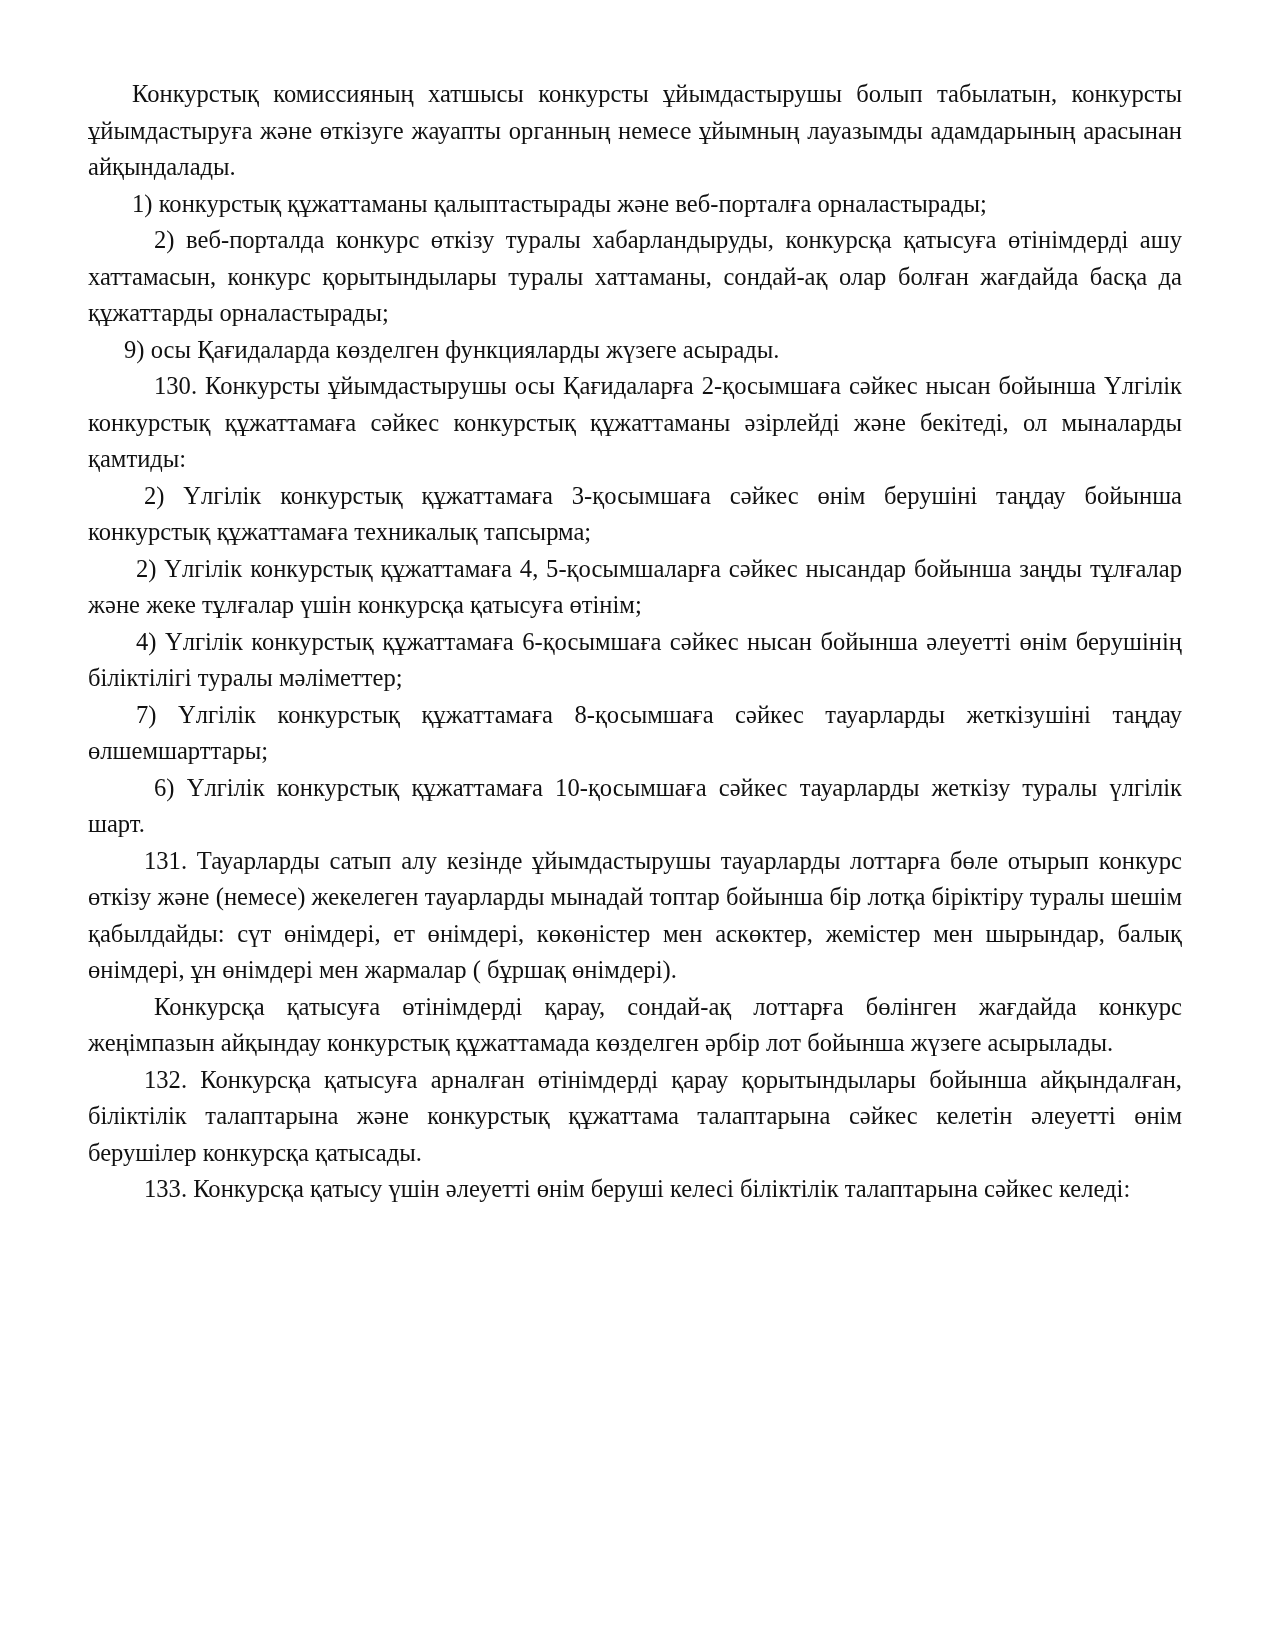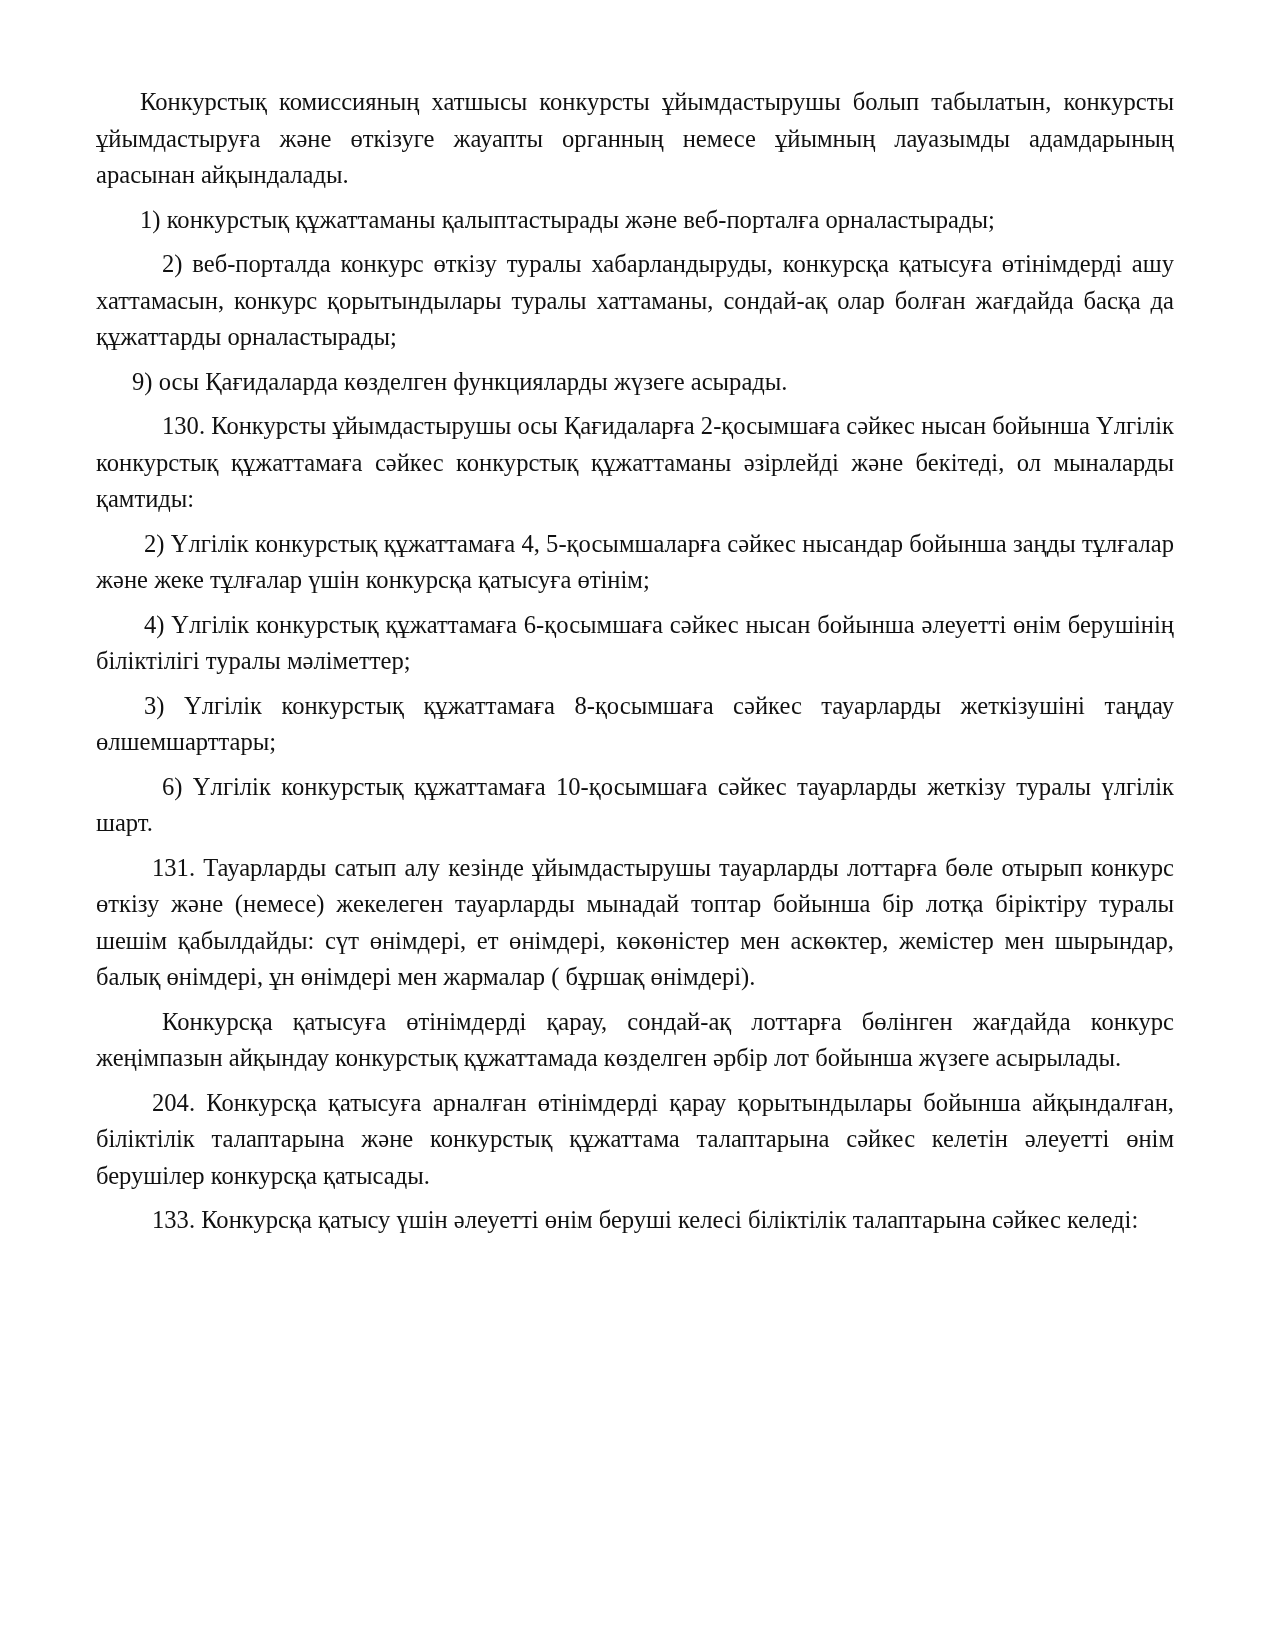--- a/index.html
+++ b/index.html
@@ -24,7 +24,7 @@
       color: #111111;
     }
     .para {
-      margin: 8px;
+      margin: 0;
       text-align: justify;
       text-align-last: left;
       hyphens: none;

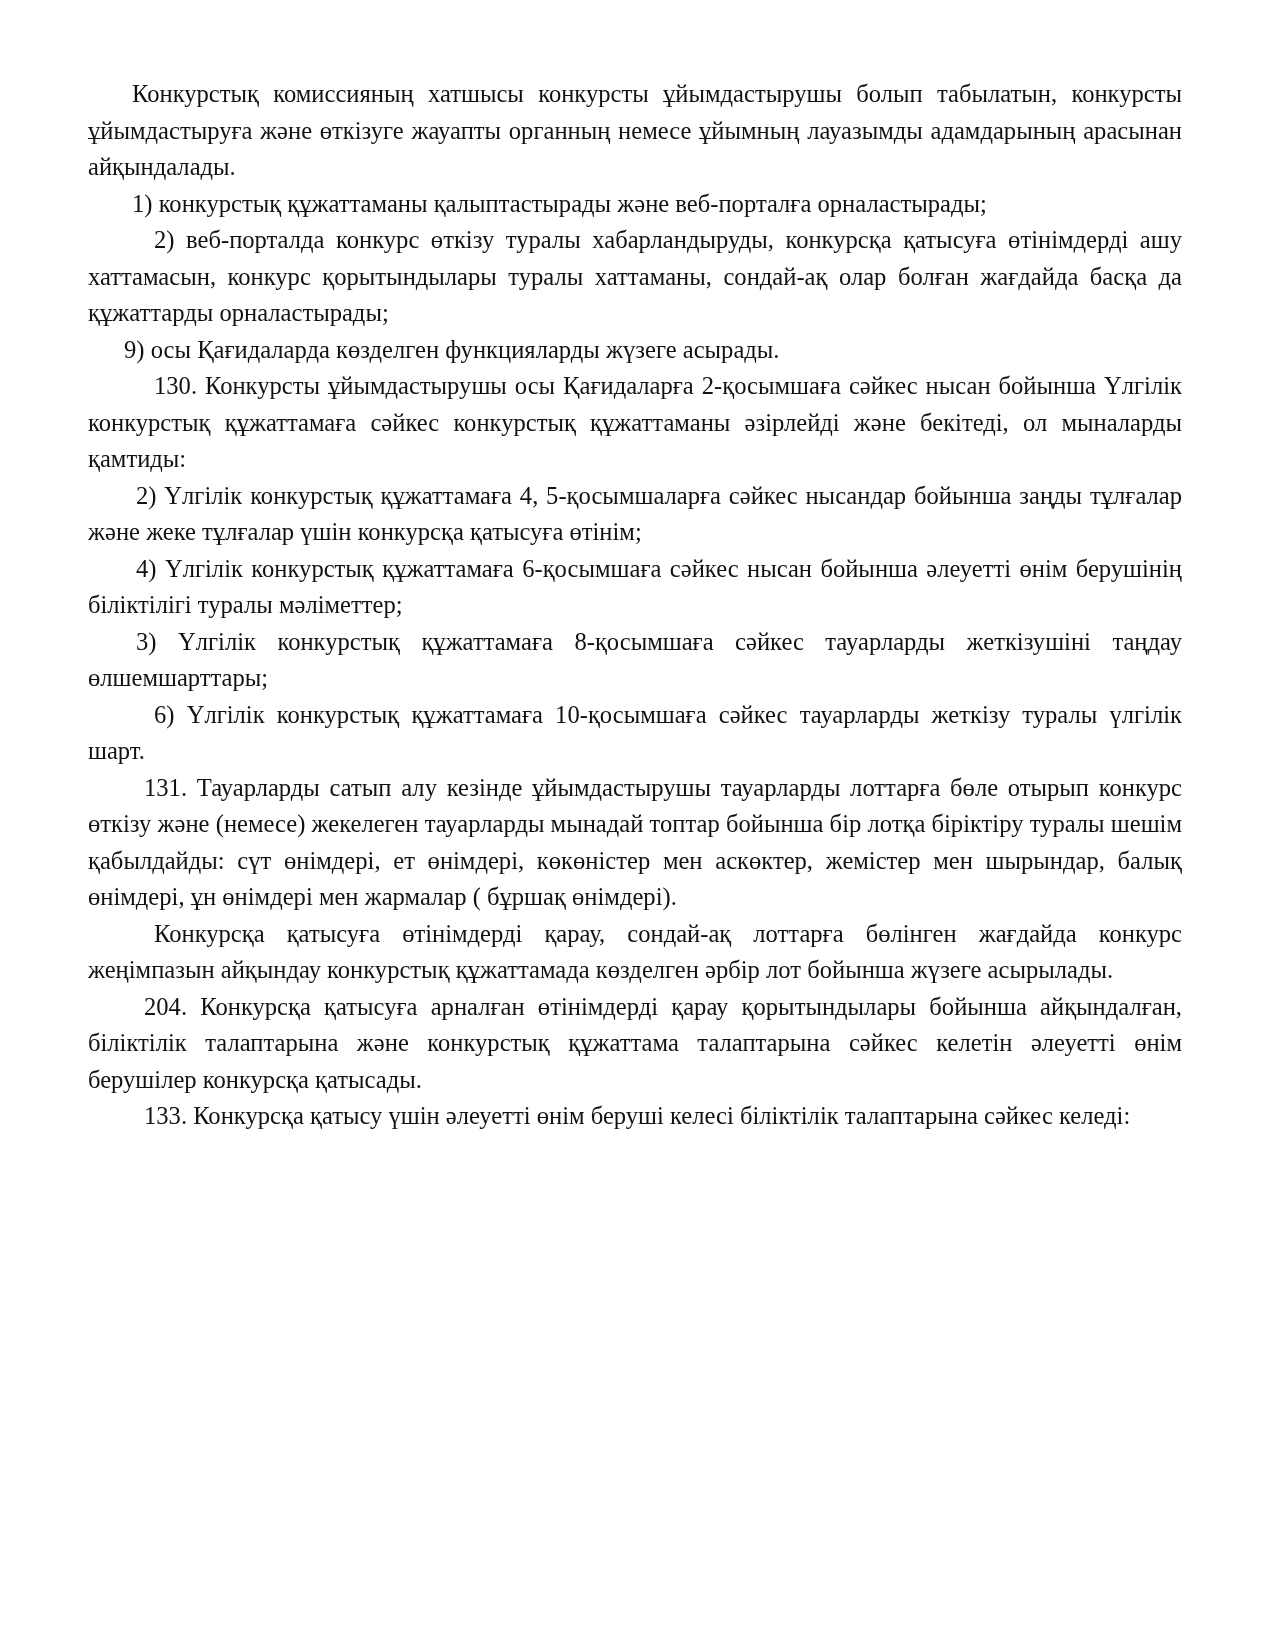--- a/index.html
+++ b/index.html
@@ -44,6 +44,7 @@
   <p class="para i3">2) веб-порталда конкурс өткізу туралы хабарландыруды, конкурсқа қатысуға өтінімдерді ашу хаттамасын, конкурс қорытындылары туралы хаттаманы, сондай-ақ олар болған жағдайда басқа да құжаттарды орналастырады;</p>
   <p class="para i5">9) осы Қағидаларда көзделген функцияларды жүзеге асырады.</p>
   <p class="para i3">130. Конкурсты ұйымдастырушы осы Қағидаларға 2-қосымшаға сәйкес нысан бойынша Үлгілік конкурстық құжаттамаға сәйкес конкурстық құжаттаманы әзірлейді және бекітеді, ол мыналарды қамтиды:</p>
+  <p class="para i2">2) Үлгілік конкурстық құжаттамаға 3-қосымшаға сәйкес өнім берушіні таңдау бойынша конкурстық құжаттамаға техникалық тапсырма;</p>
   <p class="para i4">2) Үлгілік конкурстық құжаттамаға 4, 5-қосымшаларға сәйкес нысандар бойынша заңды тұлғалар және жеке тұлғалар үшін конкурсқа қатысуға өтінім;</p>
   <p class="para i4">4) Үлгілік конкурстық құжаттамаға 6-қосымшаға сәйкес нысан бойынша әлеуетті өнім берушінің біліктілігі туралы мәліметтер;</p>
   <p class="para i4">3) Үлгілік конкурстық құжаттамаға 8-қосымшаға сәйкес тауарларды жеткізушіні таңдау өлшемшарттары;</p>

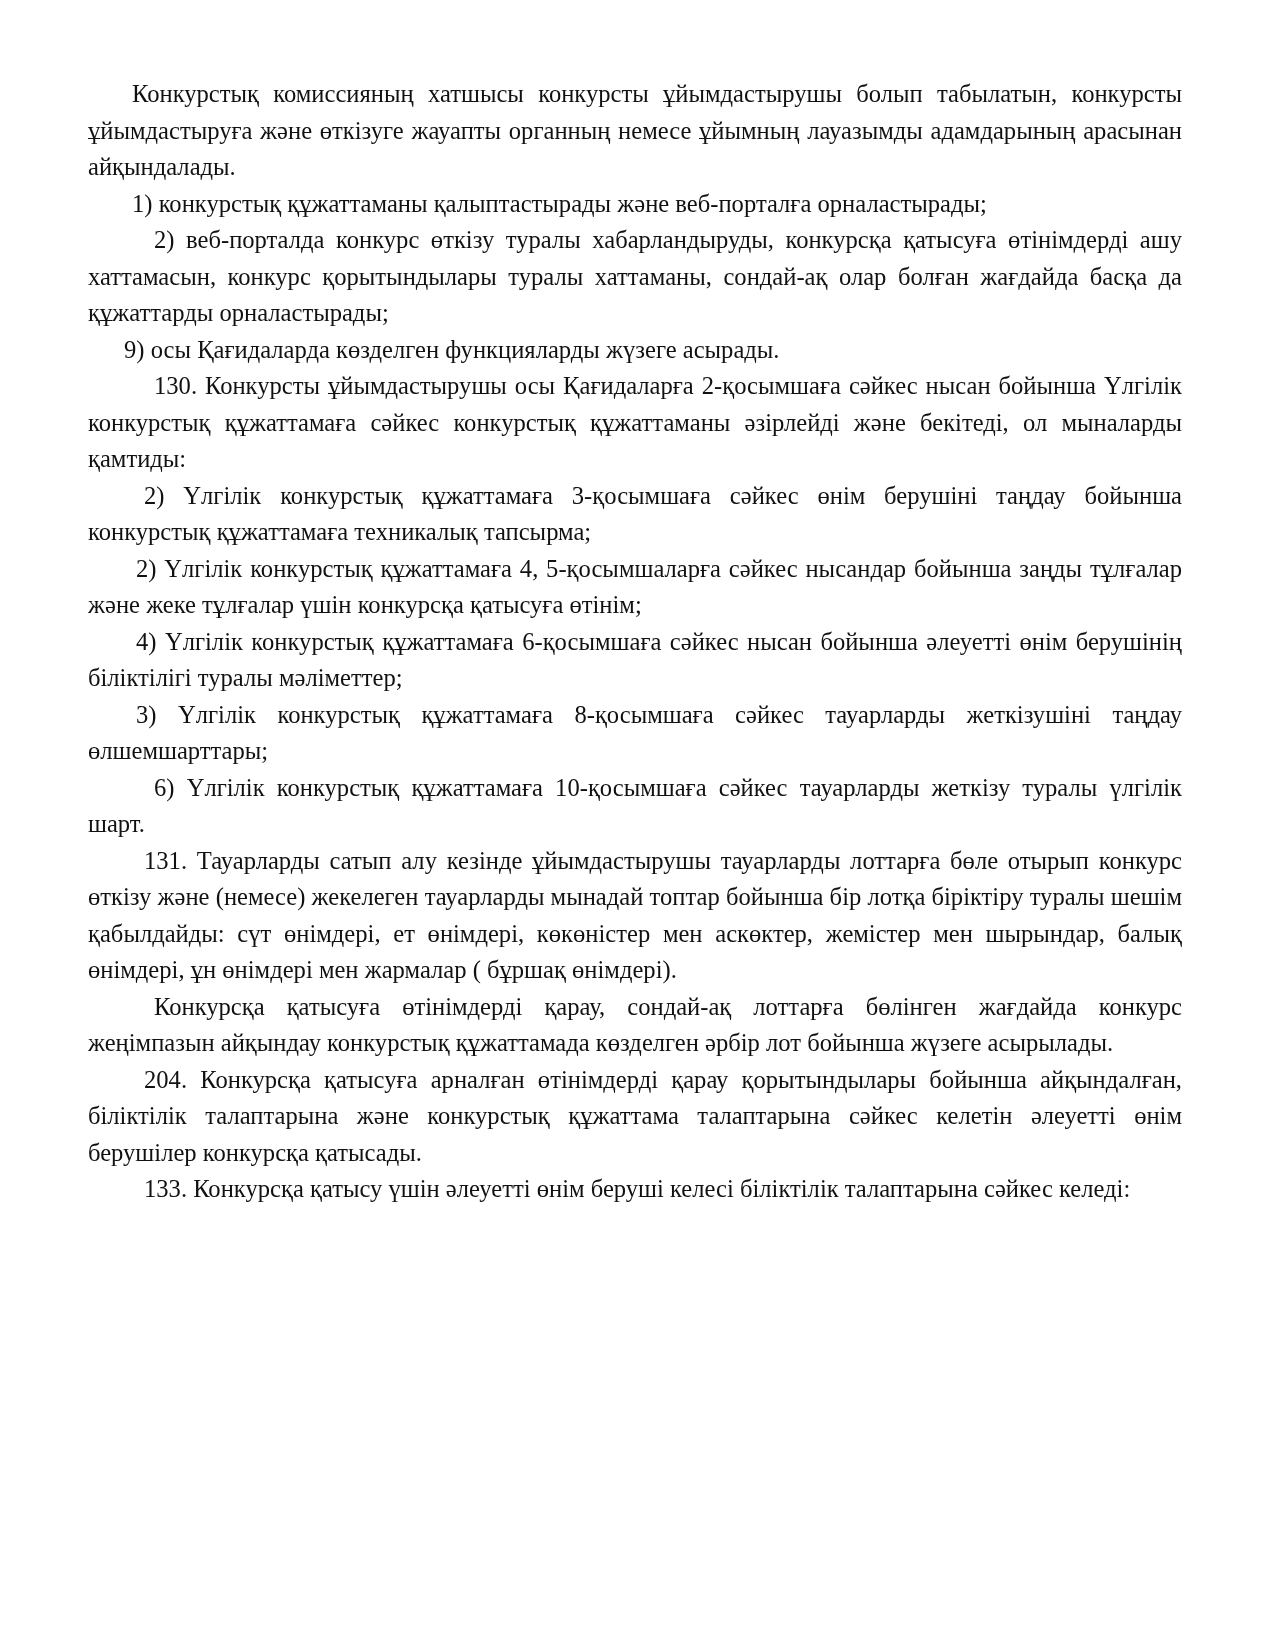--- a/index.html
+++ b/index.html
@@ -47,7 +47,7 @@
   <p class="para i2">2) Үлгілік конкурстық құжаттамаға 3-қосымшаға сәйкес өнім берушіні таңдау бойынша конкурстық құжаттамаға техникалық тапсырма;</p>
   <p class="para i4">2) Үлгілік конкурстық құжаттамаға 4, 5-қосымшаларға сәйкес нысандар бойынша заңды тұлғалар және жеке тұлғалар үшін конкурсқа қатысуға өтінім;</p>
   <p class="para i4">4) Үлгілік конкурстық құжаттамаға 6-қосымшаға сәйкес нысан бойынша әлеуетті өнім берушінің біліктілігі туралы мәліметтер;</p>
-  <p class="para i4">3) Үлгілік конкурстық құжаттамаға 8-қосымшаға сәйкес тауарларды жеткізушіні таңдау өлшемшарттары;</p>
+  <p class="para i4">7) Үлгілік конкурстық құжаттамаға 8-қосымшаға сәйкес тауарларды жеткізушіні таңдау өлшемшарттары;</p>
   <p class="para i3">6) Үлгілік конкурстық құжаттамаға 10-қосымшаға сәйкес тауарларды жеткізу туралы үлгілік шарт.</p>
   <p class="para i2">131. Тауарларды сатып алу кезінде ұйымдастырушы тауарларды лоттарға бөле отырып конкурс өткізу және (немесе) жекелеген тауарларды мынадай топтар бойынша бір лотқа біріктіру туралы шешім қабылдайды: сүт өнімдері, ет өнімдері, көкөністер мен аскөктер, жемістер мен шырындар, балық өнімдері, ұн өнімдері мен жармалар ( бұршақ өнімдері).</p>
   <p class="para i3">Конкурсқа қатысуға өтінімдерді қарау, сондай-ақ лоттарға бөлінген жағдайда конкурс жеңімпазын айқындау конкурстық құжаттамада көзделген әрбір лот бойынша жүзеге асырылады.</p>

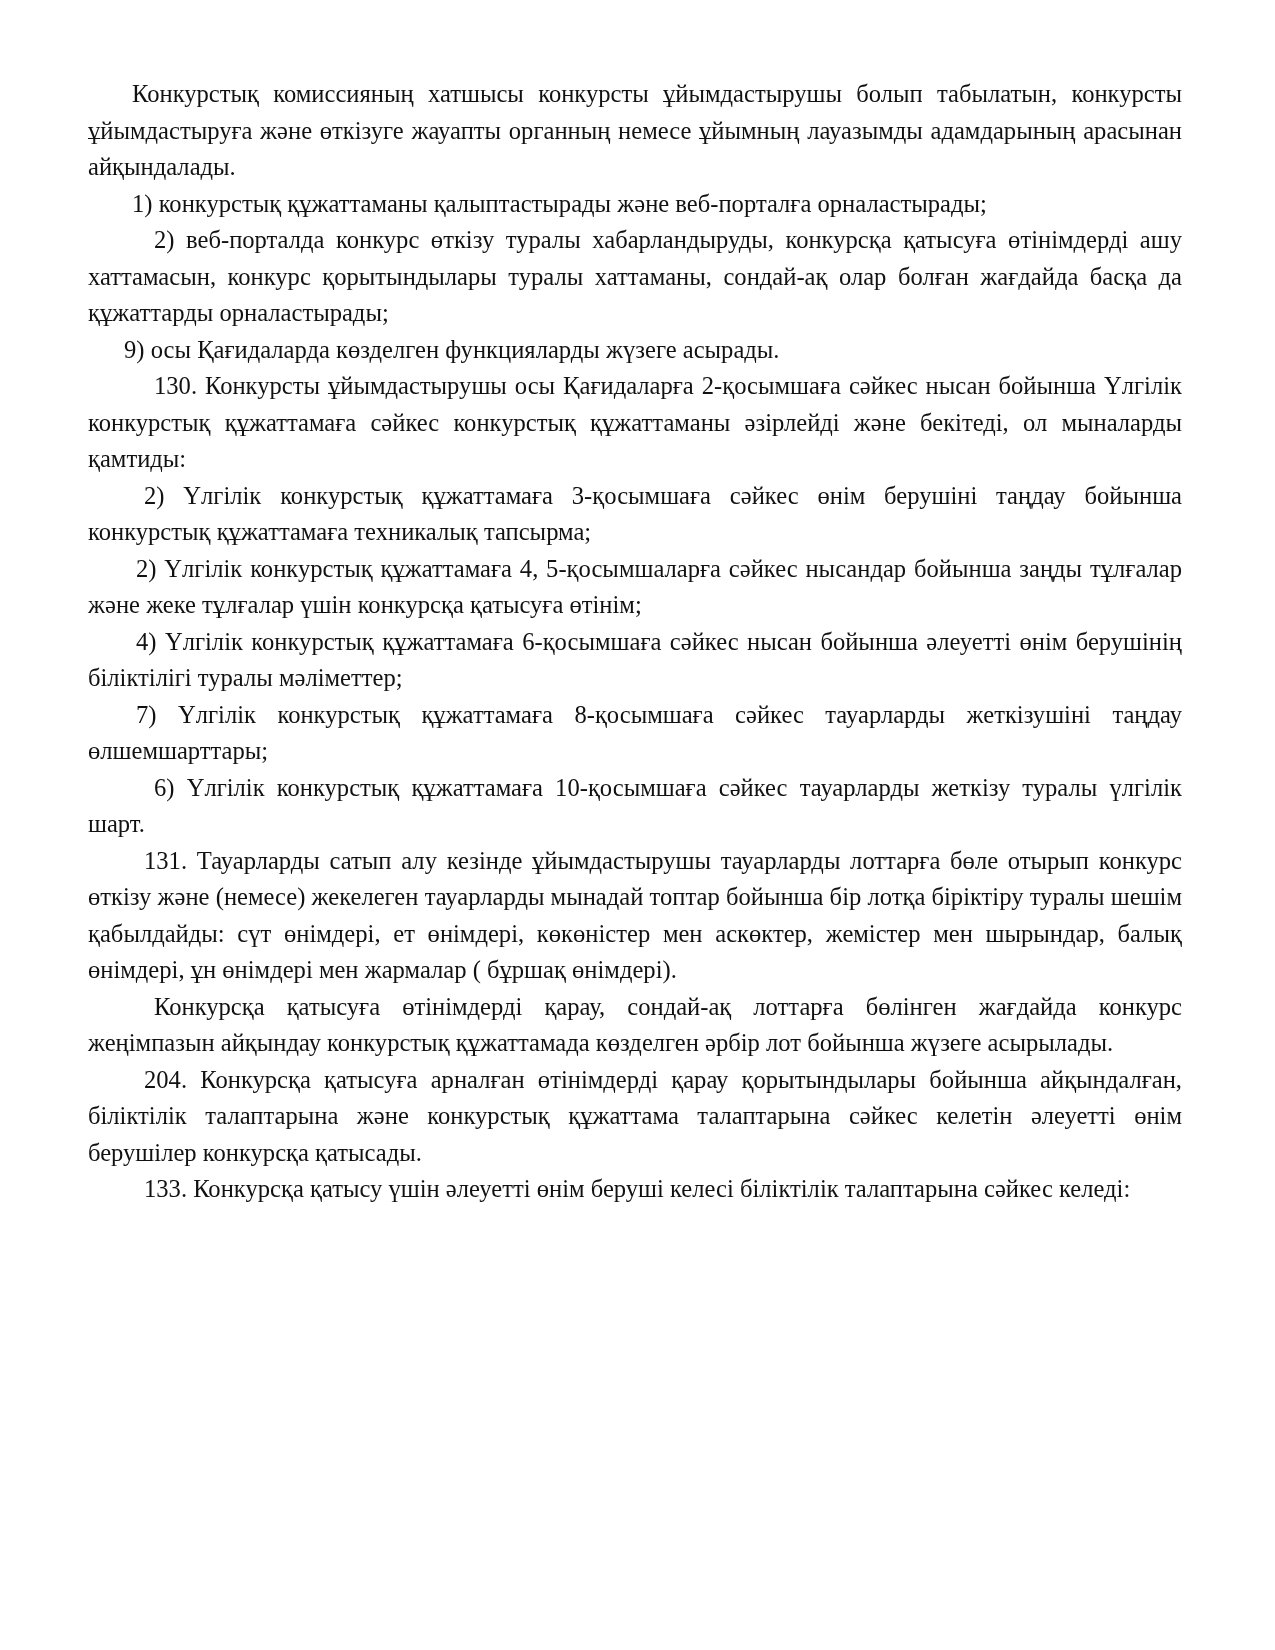--- a/index.html
+++ b/index.html
@@ -51,7 +51,7 @@
   <p class="para i3">6) Үлгілік конкурстық құжаттамаға 10-қосымшаға сәйкес тауарларды жеткізу туралы үлгілік шарт.</p>
   <p class="para i2">131. Тауарларды сатып алу кезінде ұйымдастырушы тауарларды лоттарға бөле отырып конкурс өткізу және (немесе) жекелеген тауарларды мынадай топтар бойынша бір лотқа біріктіру туралы шешім қабылдайды: сүт өнімдері, ет өнімдері, көкөністер мен аскөктер, жемістер мен шырындар, балық өнімдері, ұн өнімдері мен жармалар ( бұршақ өнімдері).</p>
   <p class="para i3">Конкурсқа қатысуға өтінімдерді қарау, сондай-ақ лоттарға бөлінген жағдайда конкурс жеңімпазын айқындау конкурстық құжаттамада көзделген әрбір лот бойынша жүзеге асырылады.</p>
-  <p class="para i2">204. Конкурсқа қатысуға арналған өтінімдерді қарау қорытындылары бойынша айқындалған, біліктілік талаптарына және конкурстық құжаттама талаптарына сәйкес келетін әлеуетті өнім берушілер конкурсқа қатысады.</p>
+  <p class="para i2">132. Конкурсқа қатысуға арналған өтінімдерді қарау қорытындылары бойынша айқындалған, біліктілік талаптарына және конкурстық құжаттама талаптарына сәйкес келетін әлеуетті өнім берушілер конкурсқа қатысады.</p>
   <p class="para i2">133. Конкурсқа қатысу үшін әлеуетті өнім беруші келесі біліктілік талаптарына сәйкес келеді:</p>
 </div>
 

